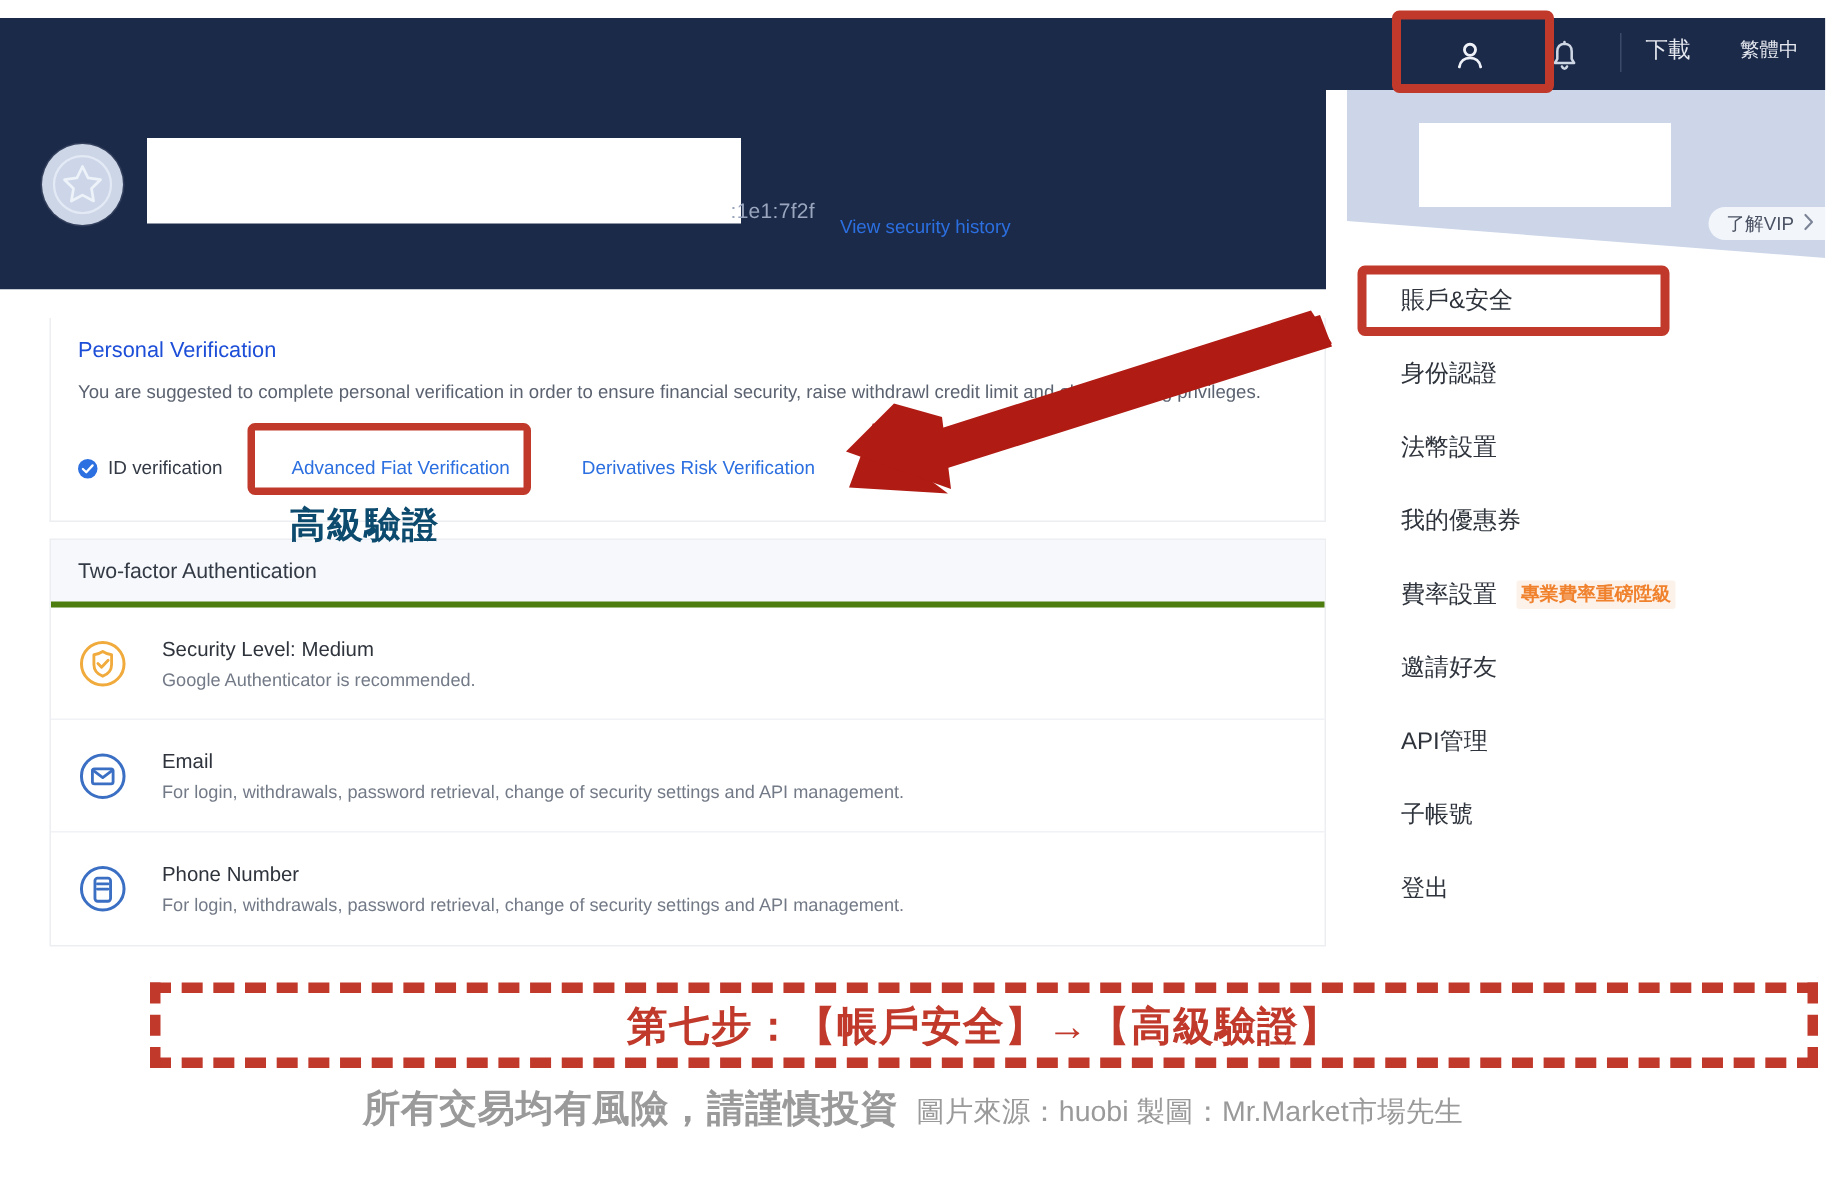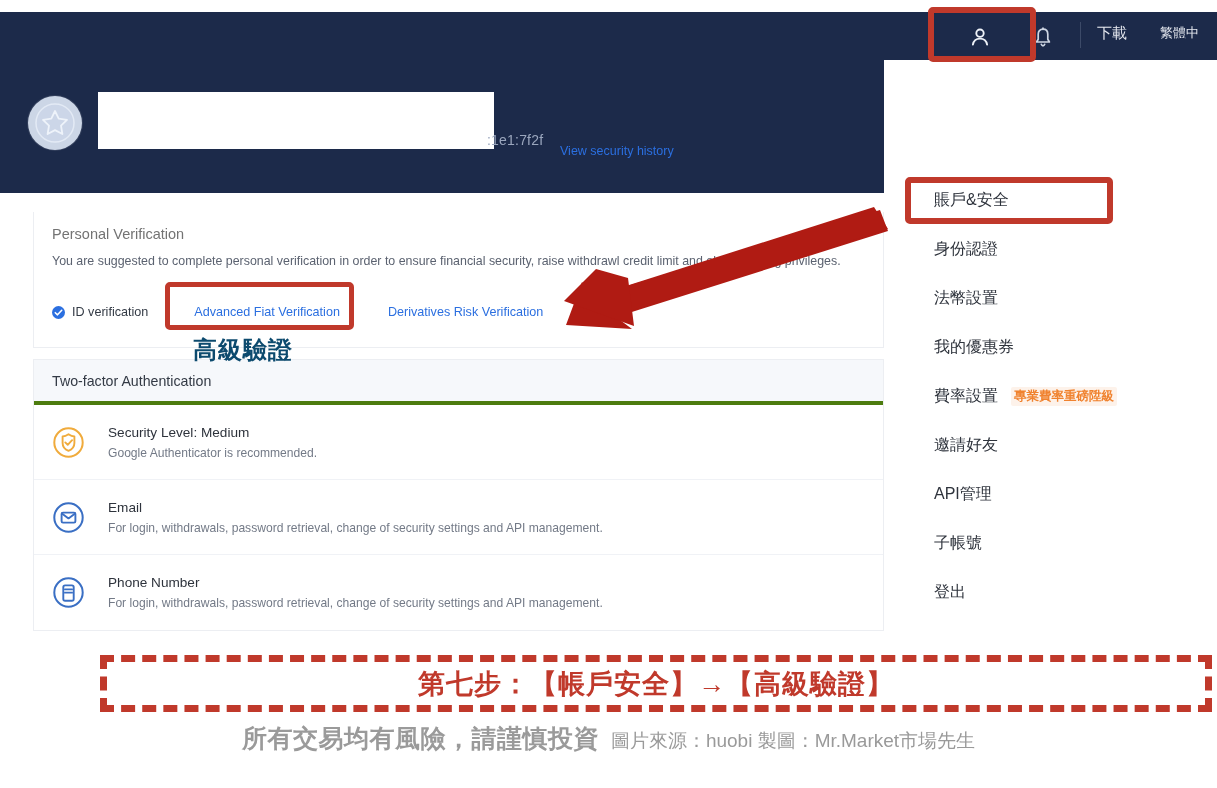--- a/index.html
+++ b/index.html
@@ -264,6 +264,18 @@
       <span class="nav-lang">繁體中</span>
     </div>
 
+    <div class="vip-banner">
+      <div class="vip-shape"></div>
+      <div class="vip-redact"></div>
+      <div class="vip-pill">
+        <span>了解VIP</span>
+        <span>
+          <svg width="8" height="12" viewBox="0 0 8 12">
+              <path d="M1.6 1.3 L6 6 L1.6 10.7" fill="none" stroke="#7c8597" stroke-width="1.4" stroke-linecap="round" stroke-linejoin="round"></path>
+            </svg>
+        </span>
+      </div>
+    </div>
 
     <div class="menu">
       <div class="menu-item">

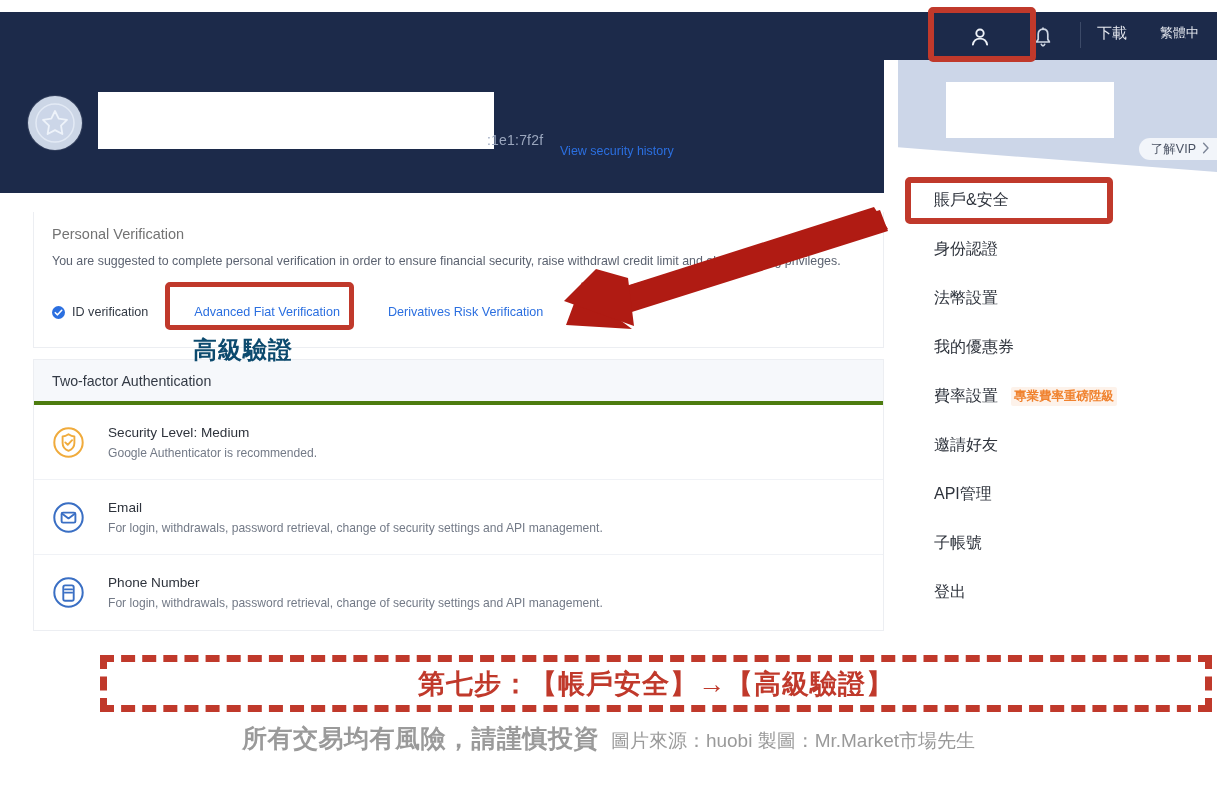--- a/index.html
+++ b/index.html
@@ -47,7 +47,7 @@
   }
   .pv-card{top:19px;height:136px;}
   .pv-title{
-    position:absolute;left:18px;top:14px;font-size:14.5px;color:#737373;
+    position:absolute;left:18px;top:14px;font-size:14.5px;color:#1d4ed8;
   }
   .pv-desc{
     position:absolute;left:18px;top:42px;font-size:12.4px;color:#5b6270;white-space:nowrap;

